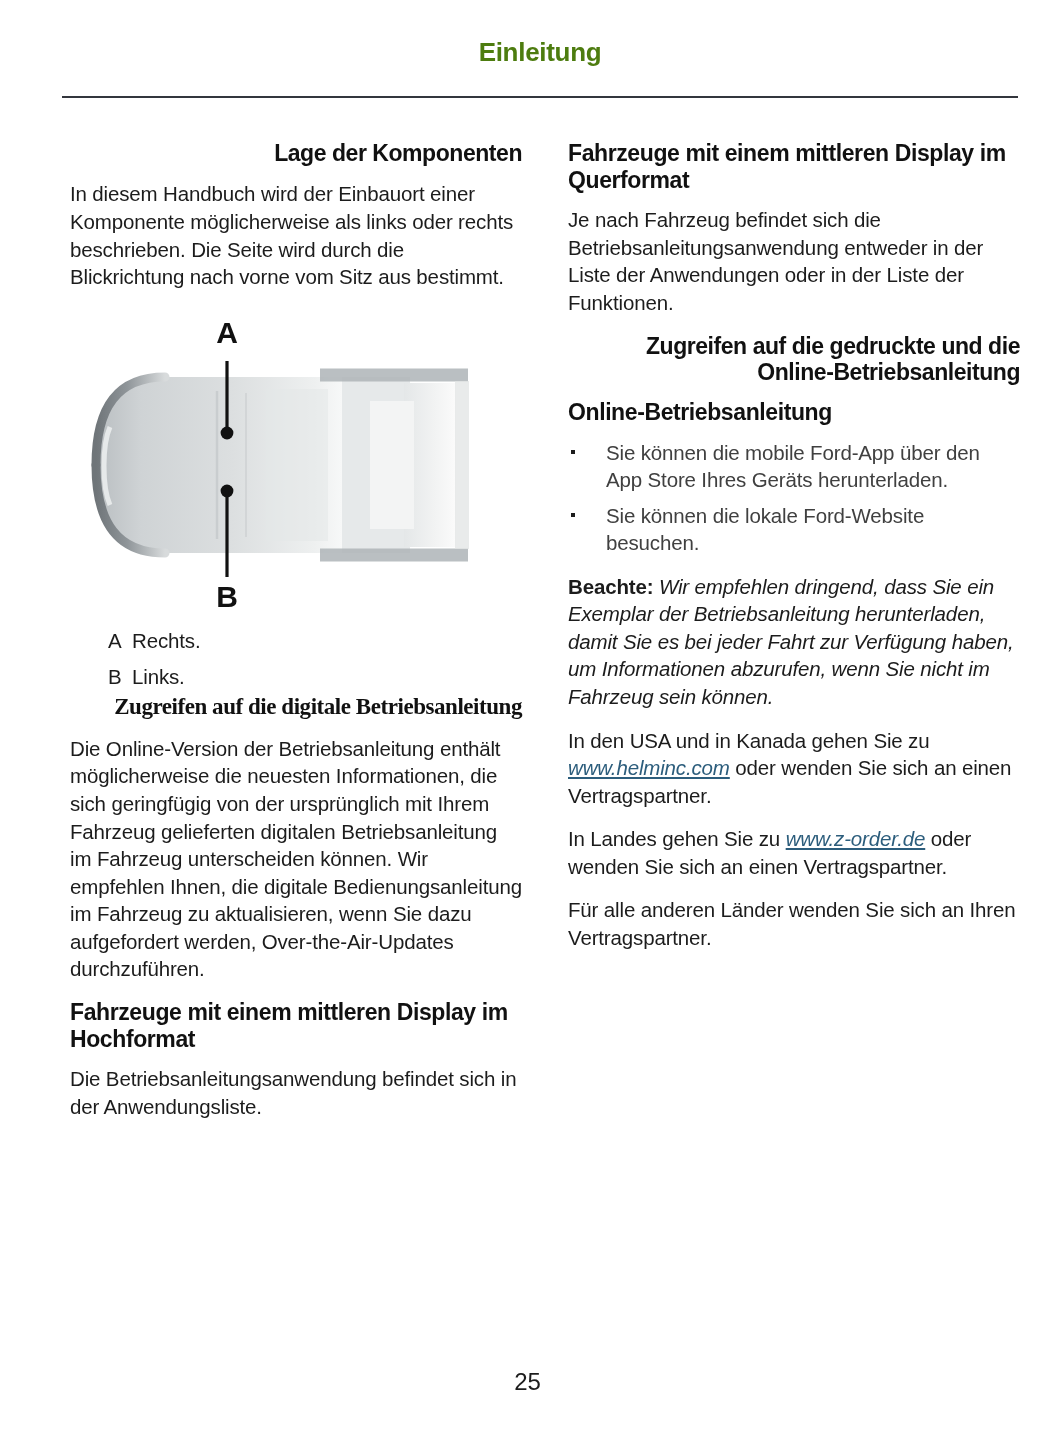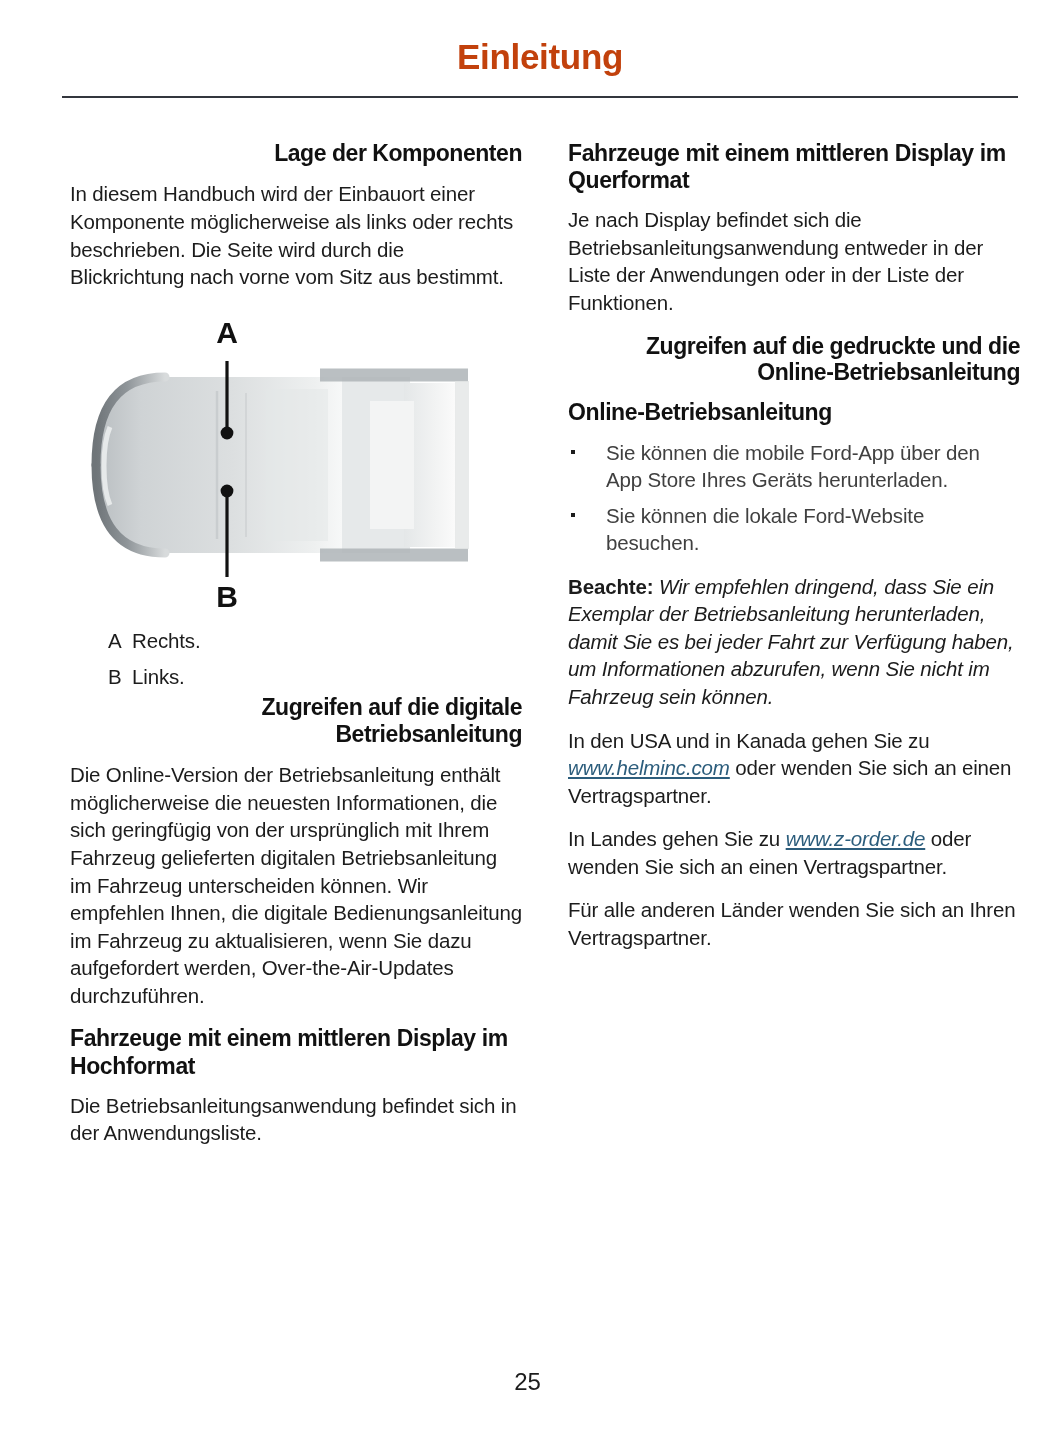--- a/index.html
+++ b/index.html
@@ -32,10 +32,10 @@
     text-align: center;
   }
   .page-header .title {
-    font-size: 35px;
+    font-size: 26px;
     font-weight: bold;
     letter-spacing: -0.3px;
-    color: #c2410c;
+    color: #4d7c0f;
     line-height: 1.1;
   }
   .header-rule {

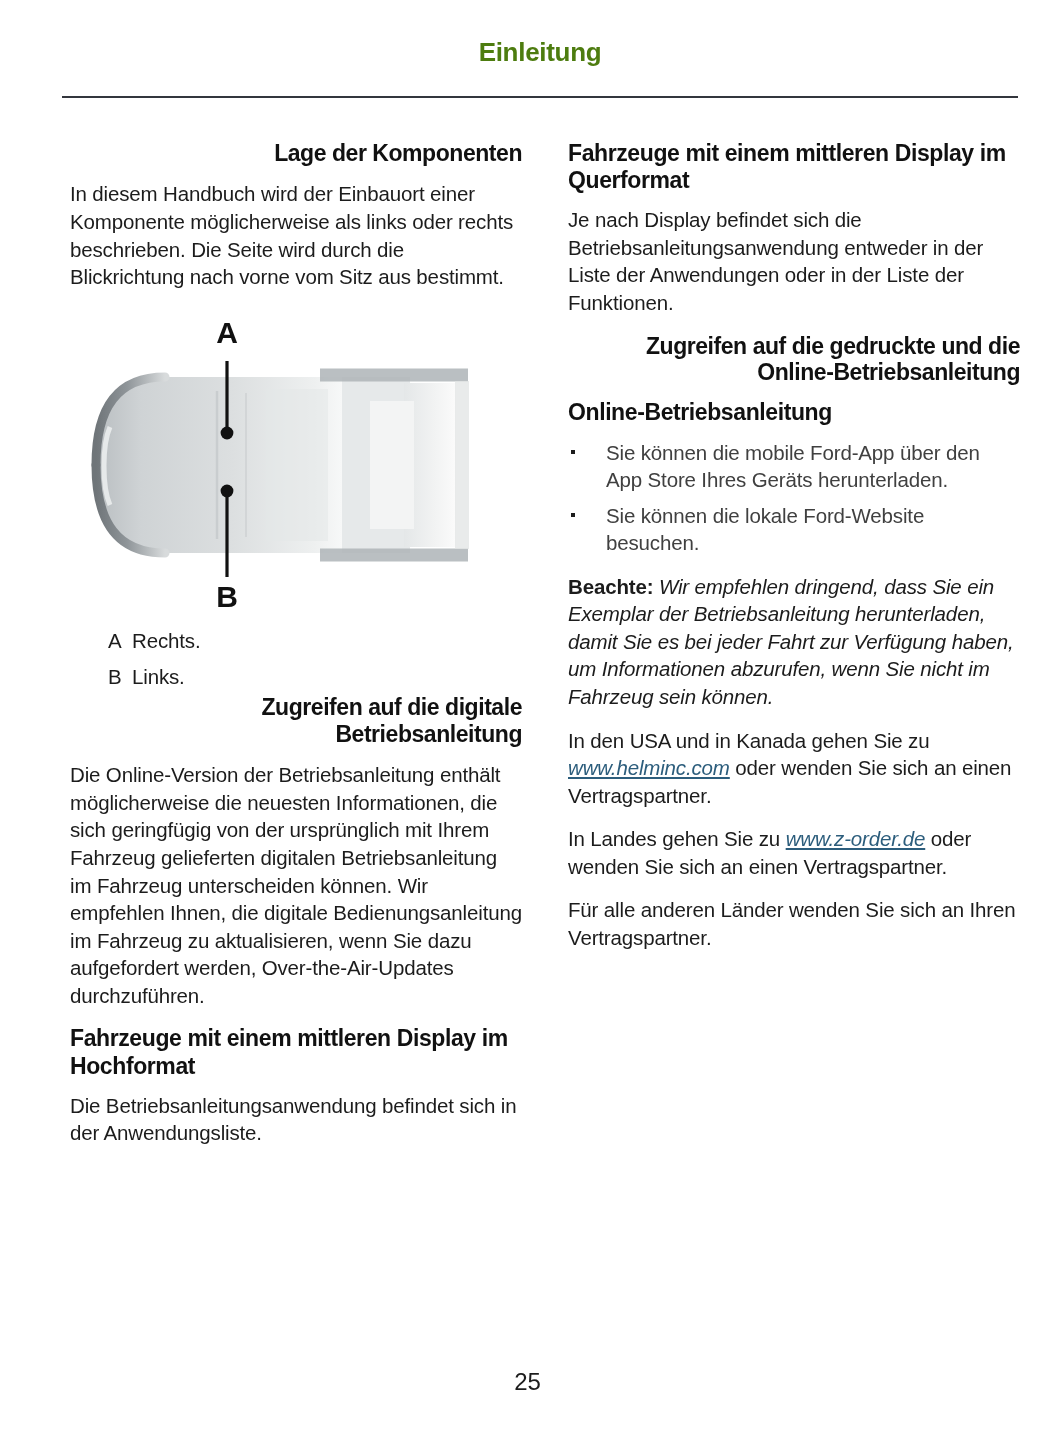--- a/index.html
+++ b/index.html
@@ -270,7 +270,7 @@
   <div class="col col-right">
 
     <h3 class="sub-head">Fahrzeuge mit einem mittleren Display im Querformat</h3>
-    <p class="body">Je nach Display befindet sich die Betriebsanleitungsanwendung entweder in der Liste der Anwendungen oder in der Liste der Funktionen.</p>
+    <p class="body">Je nach Fahrzeug befindet sich die Betriebsanleitungsanwendung entweder in der Liste der Anwendungen oder in der Liste der Funktionen.</p>
 
     <h2 class="sec-head gap-top-md">Zugreifen auf die gedruckte und die Online-Betriebsanleitung</h2>
 

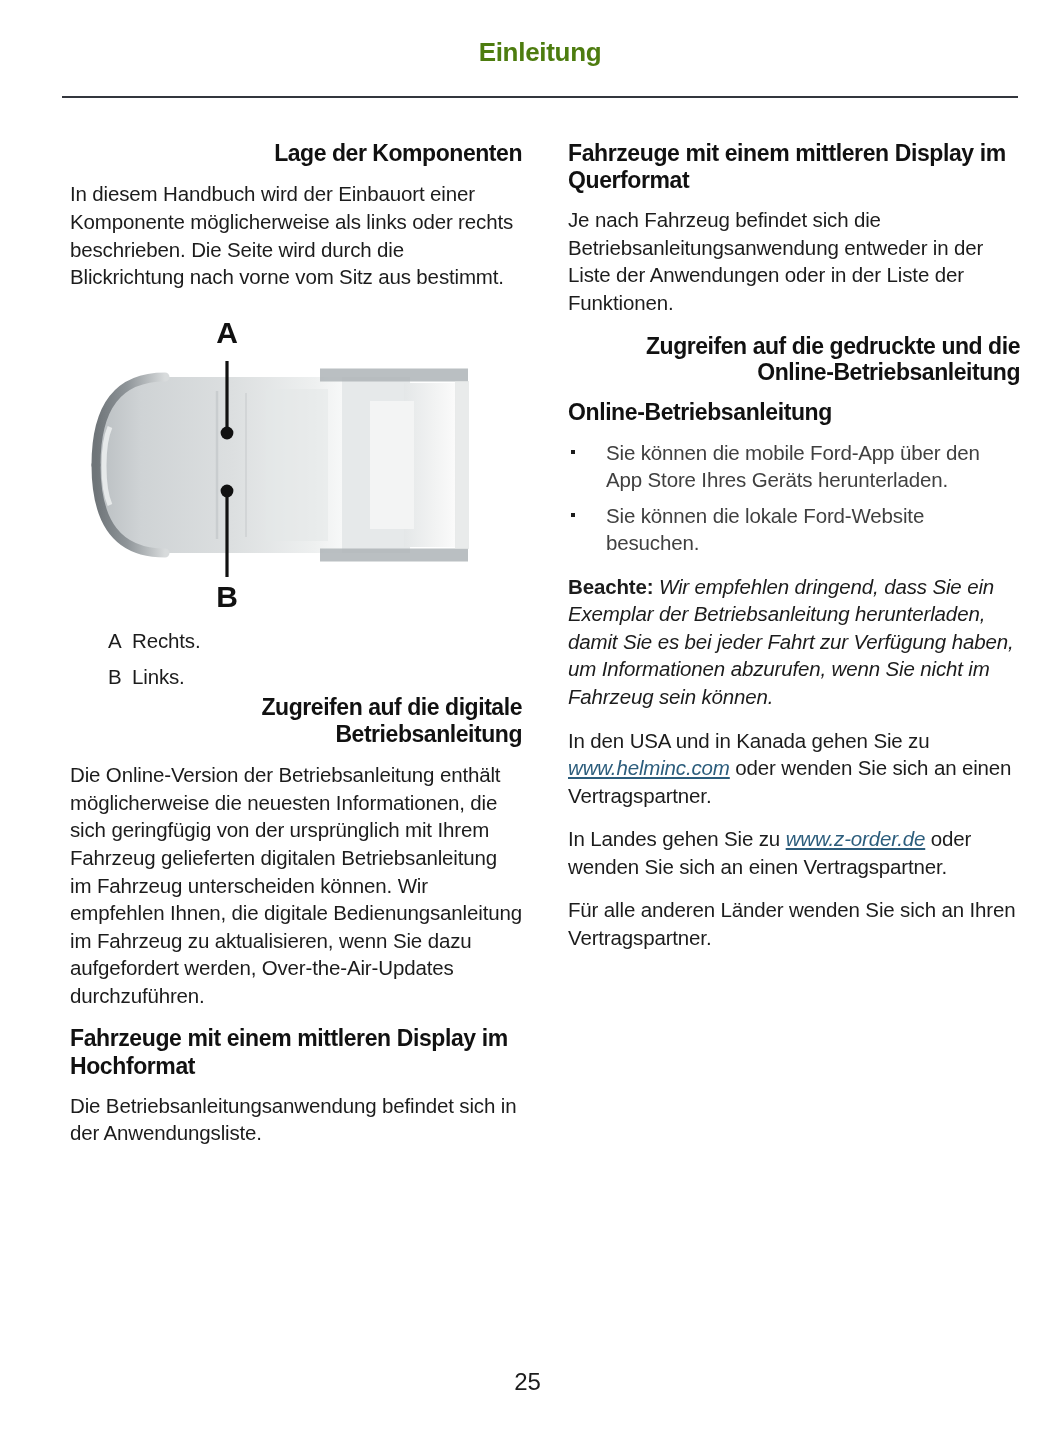--- a/index.html
+++ b/index.html
@@ -74,7 +74,7 @@
     margin: 0 0 12px 0;
     color: #111111;
   }
-  .gap-top-lg { margin-top: 34px; }
+  .gap-top-lg { margin-top: 34px; font-family: Liberation Serif, serif; }
   .gap-top-md { margin-top: 28px; }
   .gap-top-sm { margin-top: 22px; }
 

